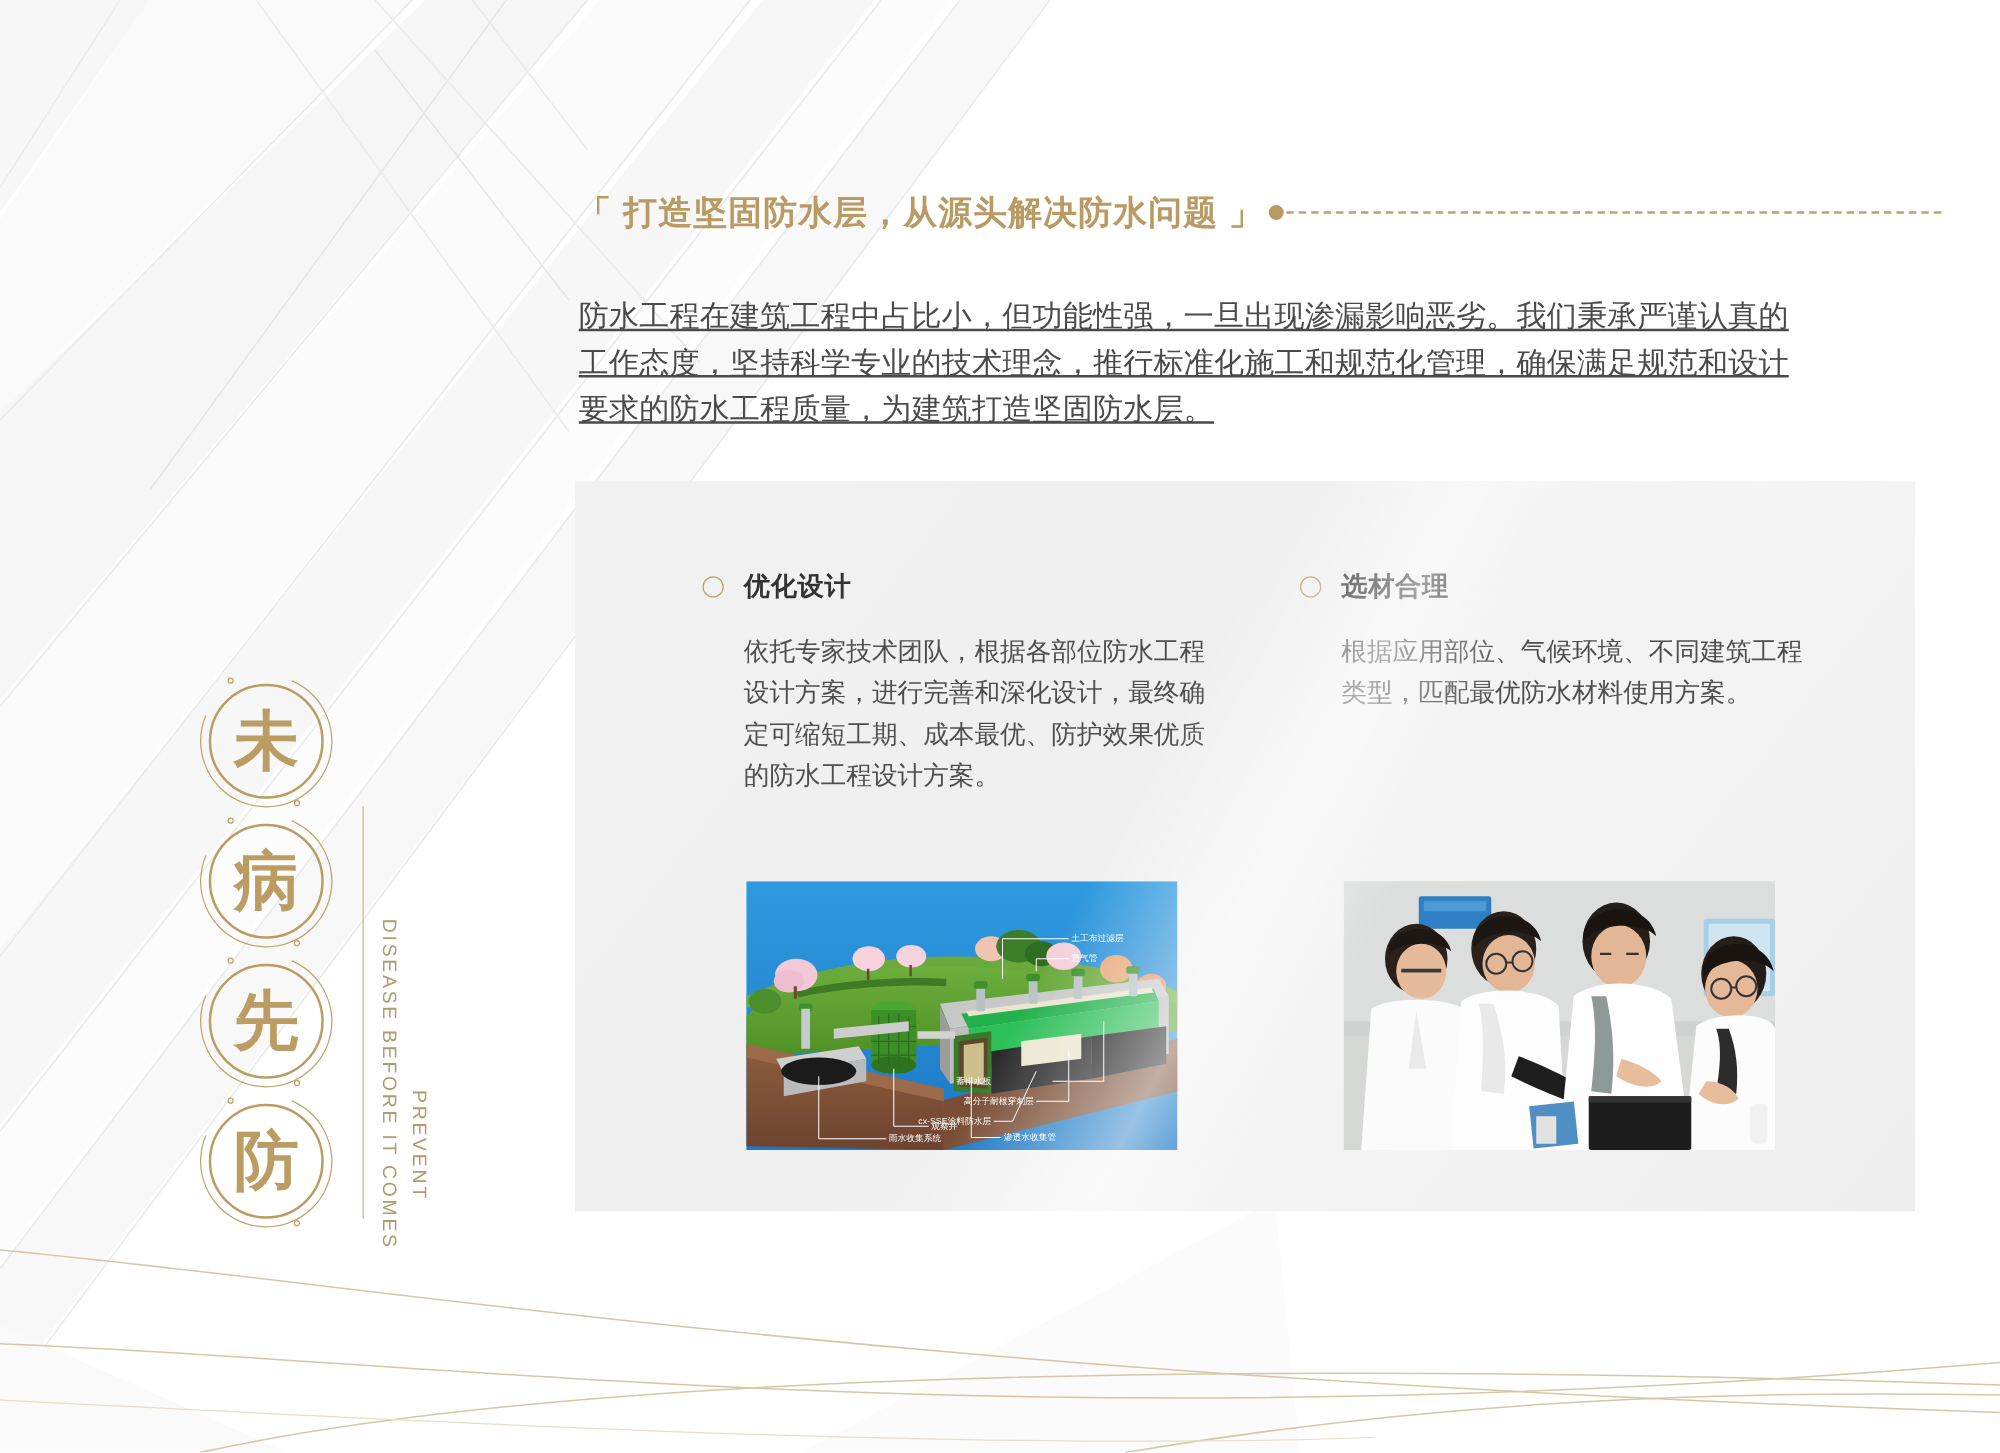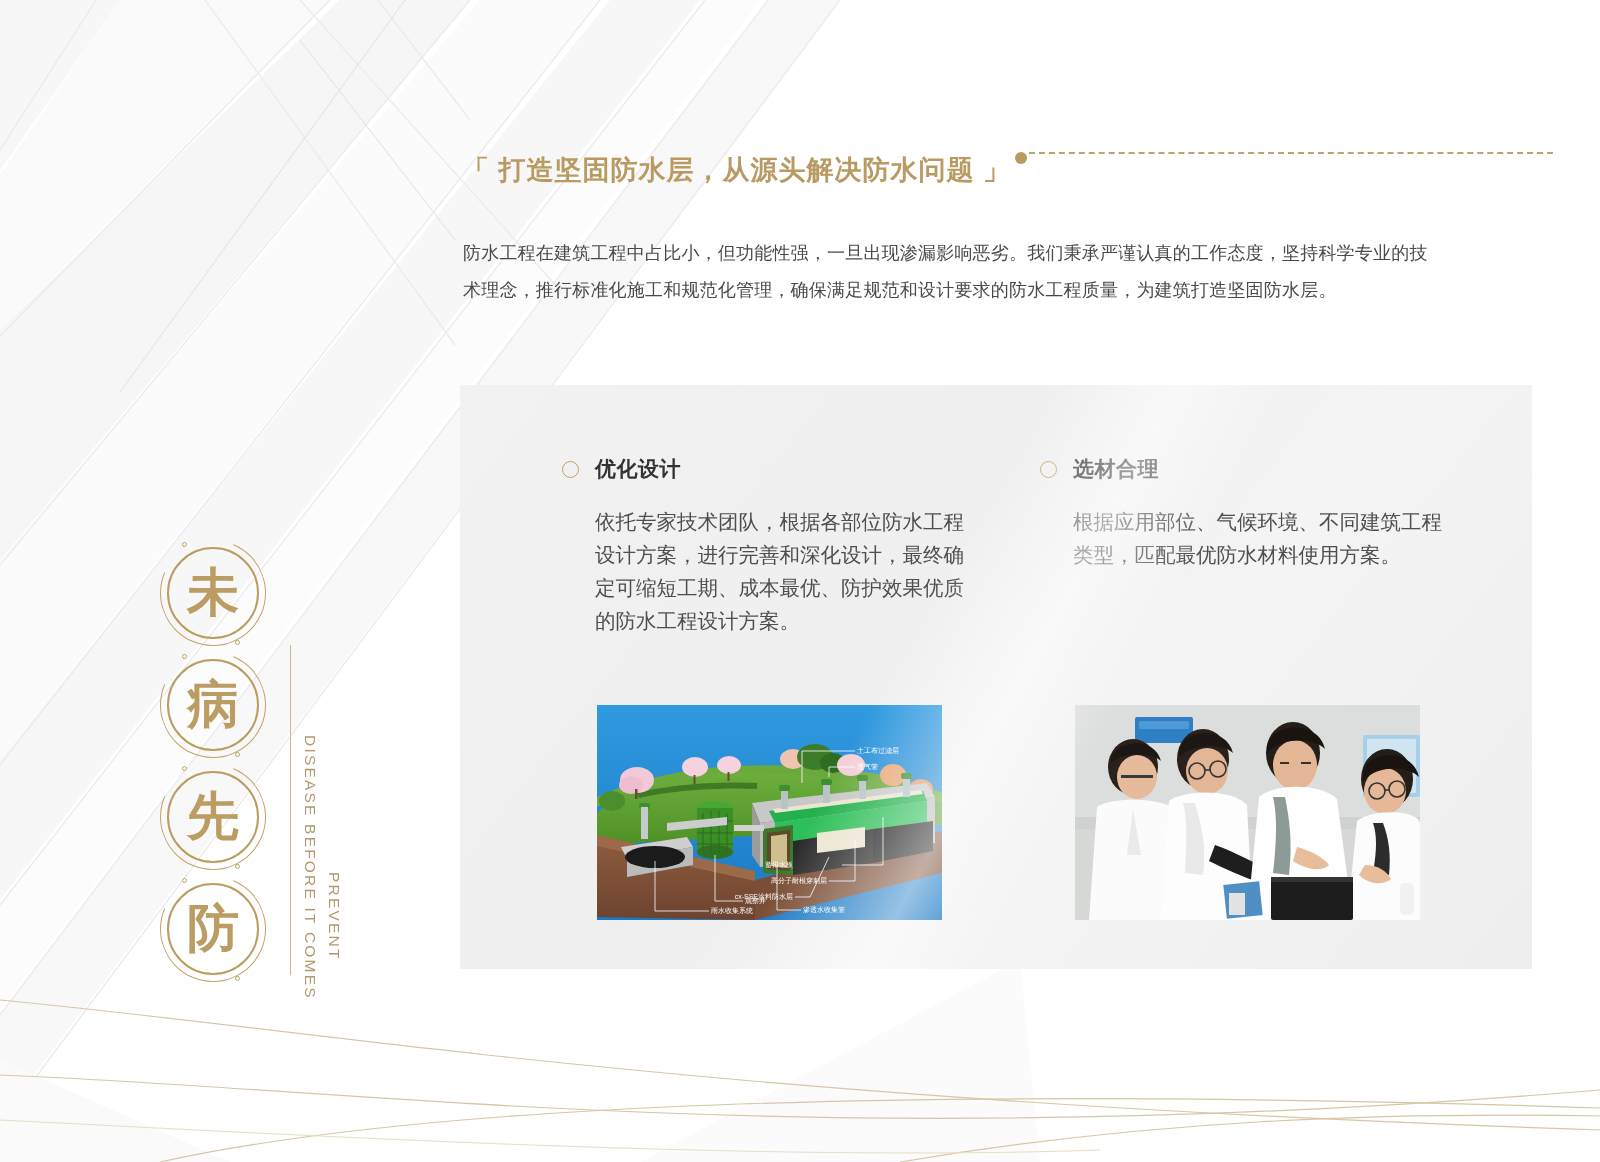--- a/index.html
+++ b/index.html
@@ -21,7 +21,7 @@
   #headline-row {
     position: absolute;
     left: 462px; top: 152px;
-    display: flex; 
+    display: flex; align-items: center;
     z-index: 5;
   }
   #headline {

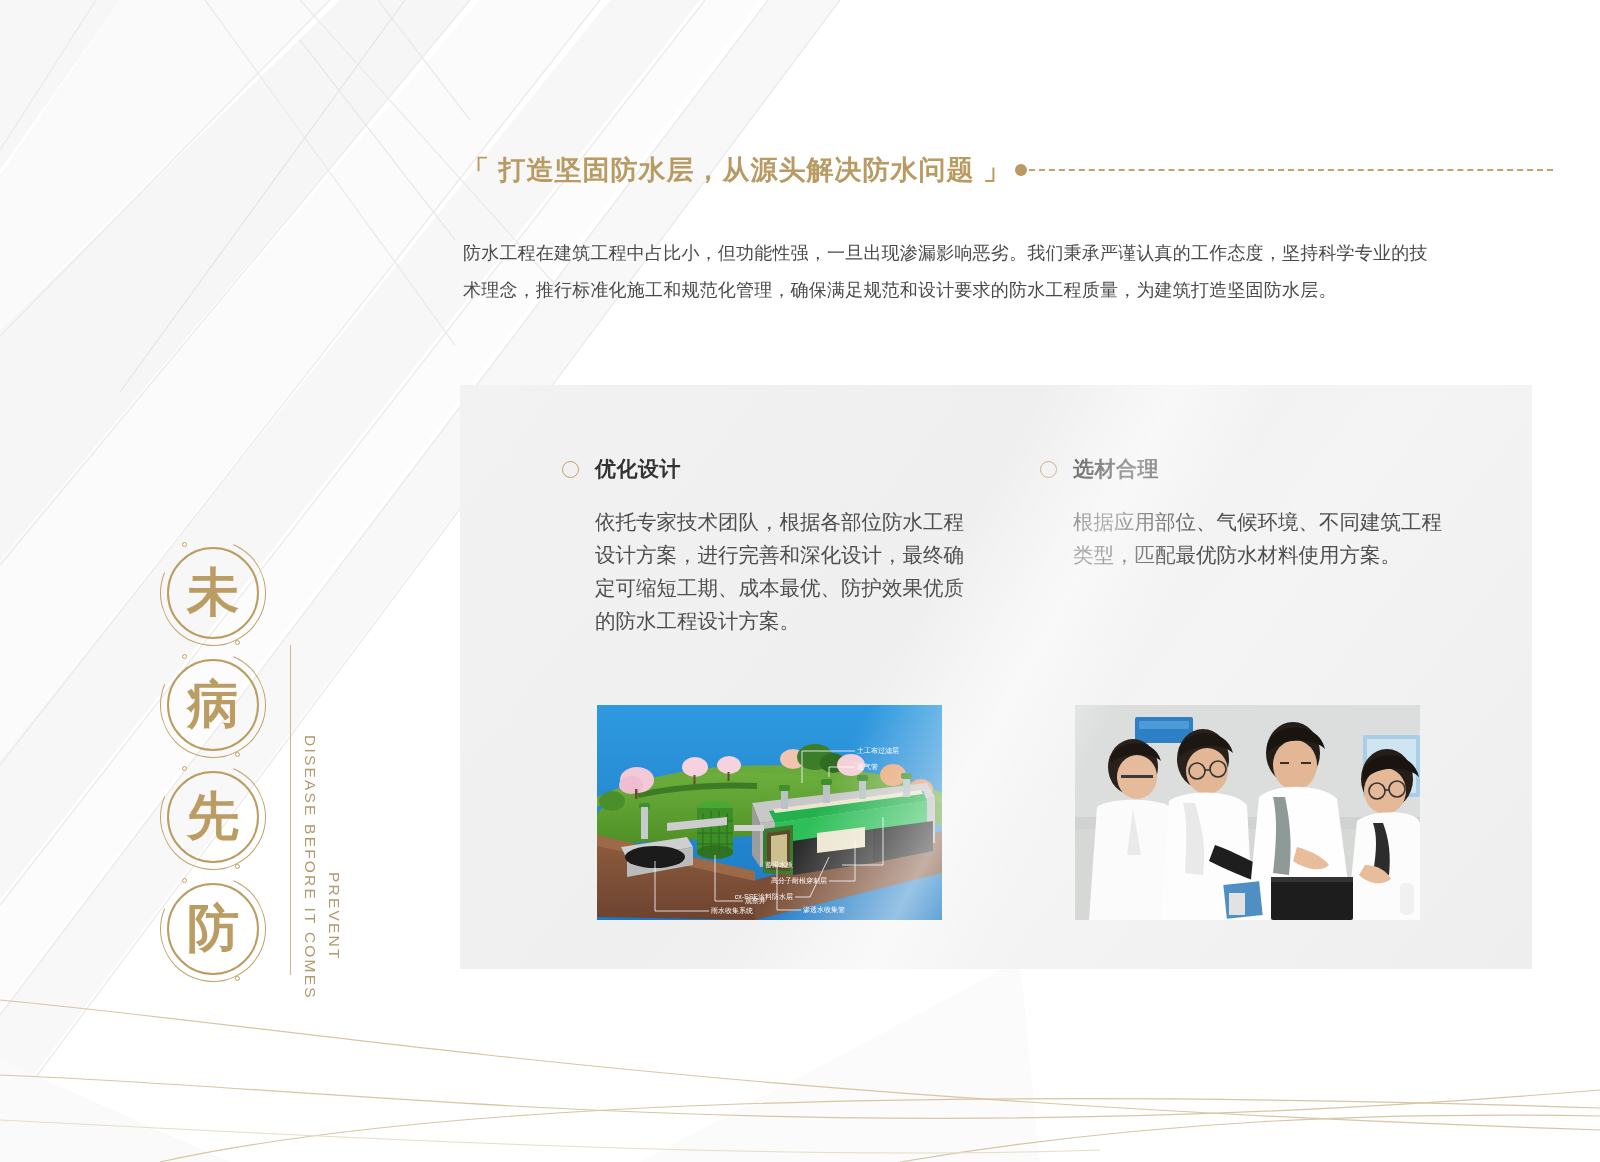--- a/index.html
+++ b/index.html
@@ -47,10 +47,11 @@
     position: absolute;
     left: 463px; top: 235px;
     width: 975px;
-    font-size: 18px;
+    font-size: 24px;
     line-height: 37px;
     color: #4a4a4a;
     letter-spacing: 0.2px;
+    text-decoration: underline;
   }
 
   

